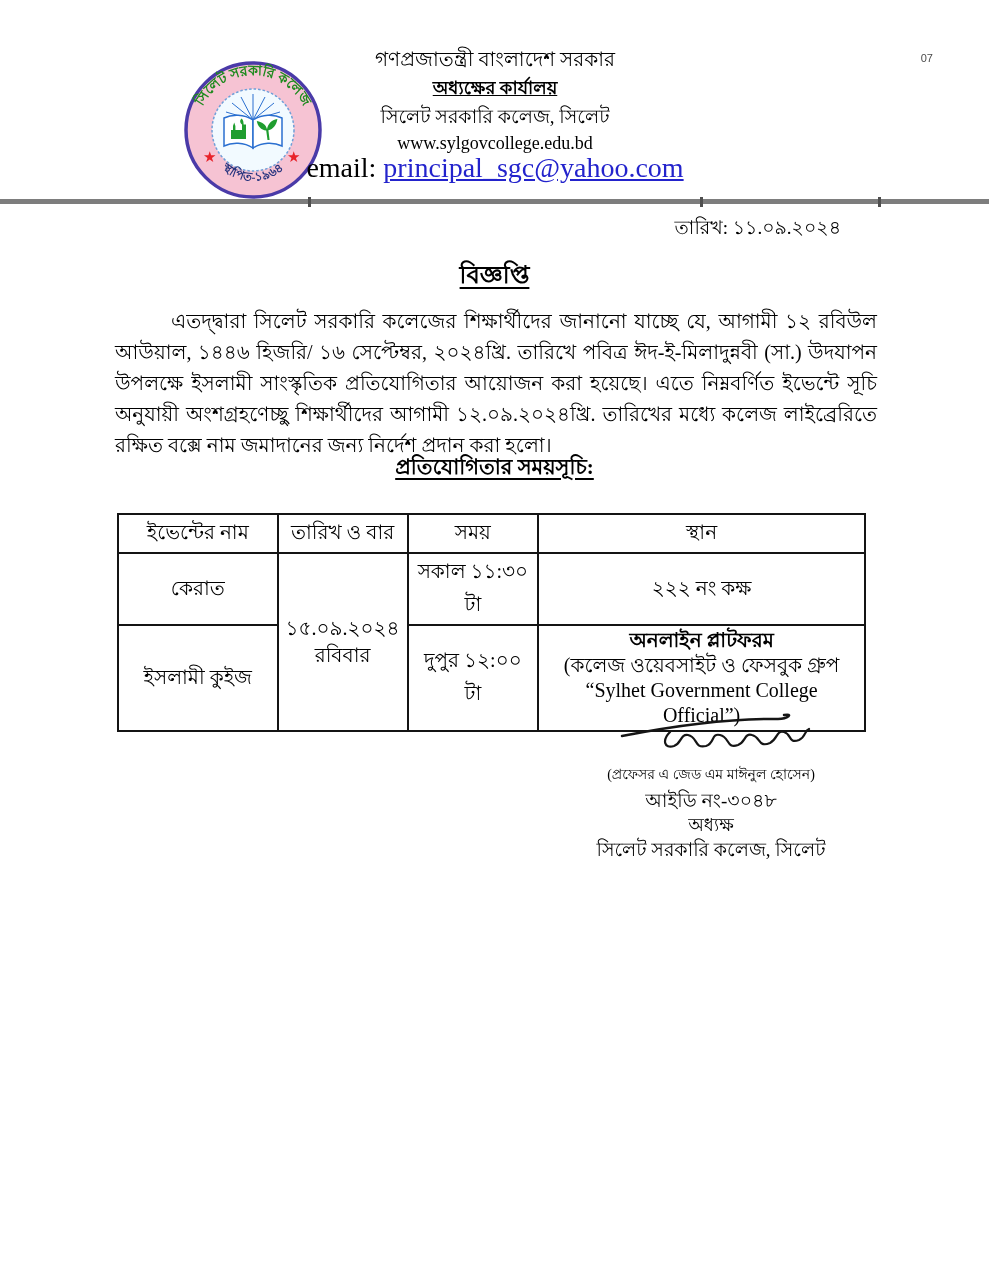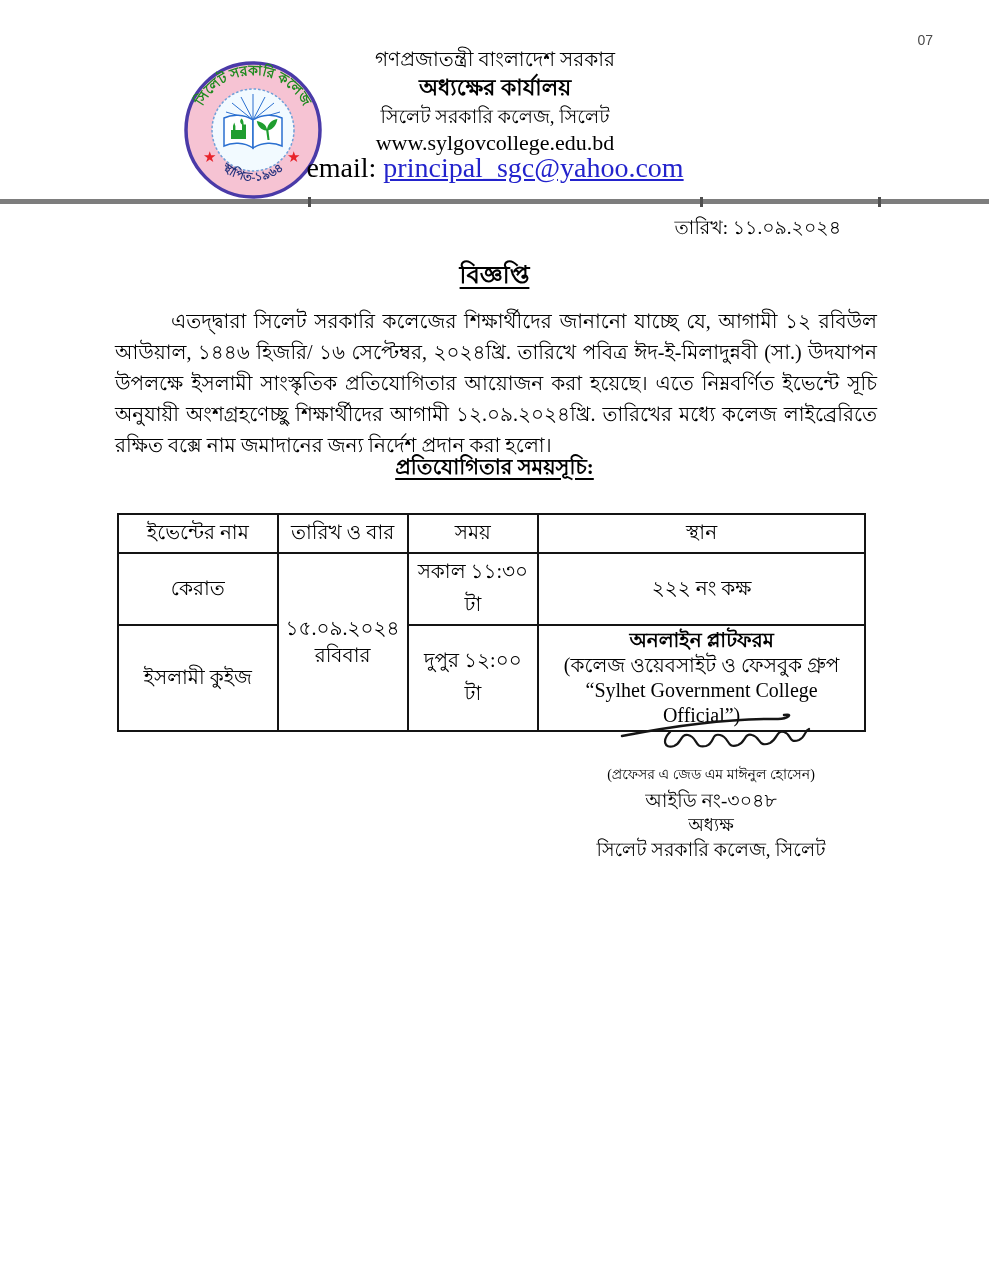--- a/index.html
+++ b/index.html
@@ -17,9 +17,9 @@
   
   .page-number {
     position: absolute;
-    top: 32px;
+    top: 52px;
     right: 56px;
-    font-size: 14px;
+    font-size: 11px;
     color: #4a4a4a;
     font-family: "Liberation Sans", sans-serif;
     margin-left: 36px;

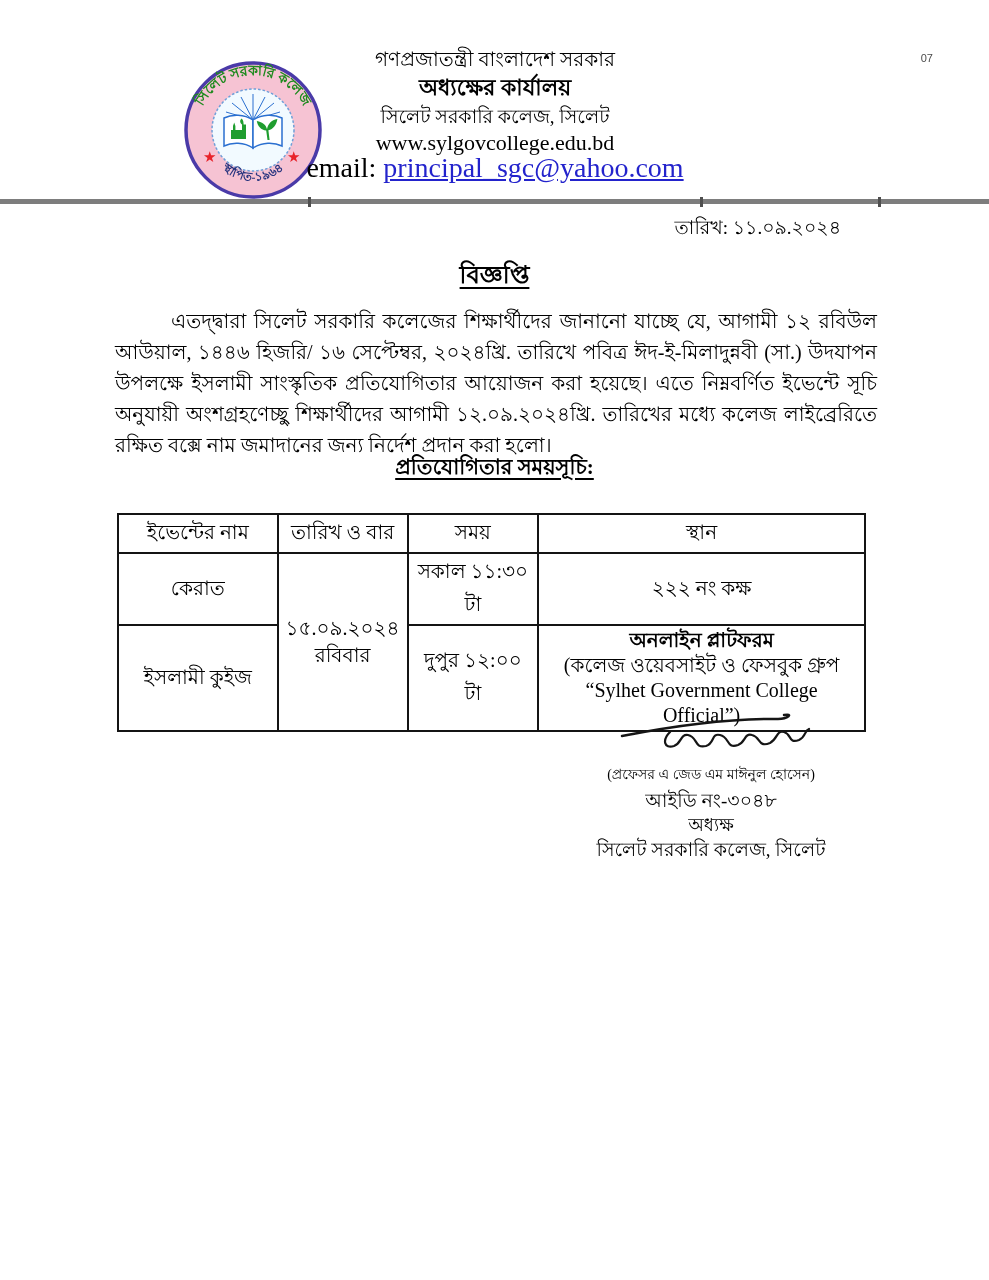--- a/index.html
+++ b/index.html
@@ -38,7 +38,7 @@
     line-height: 1.0;
   }
   .h-govt    { font-size: 20px; line-height: 26px; }
-  .h-office  { font-size: 22px; font-weight: bold; line-height: 32px; }
+  .h-office  { font-size: 18px; font-weight: bold; line-height: 32px; text-decoration: underline; }
   .h-college { font-size: 19px; line-height: 26px; }
   .h-web     { font-size: 22px; line-height: 26px; font-family: "Liberation Serif", serif; }
   .h-email   { font-size: 28px; line-height: 24px; font-family: "Liberation Serif", serif; }

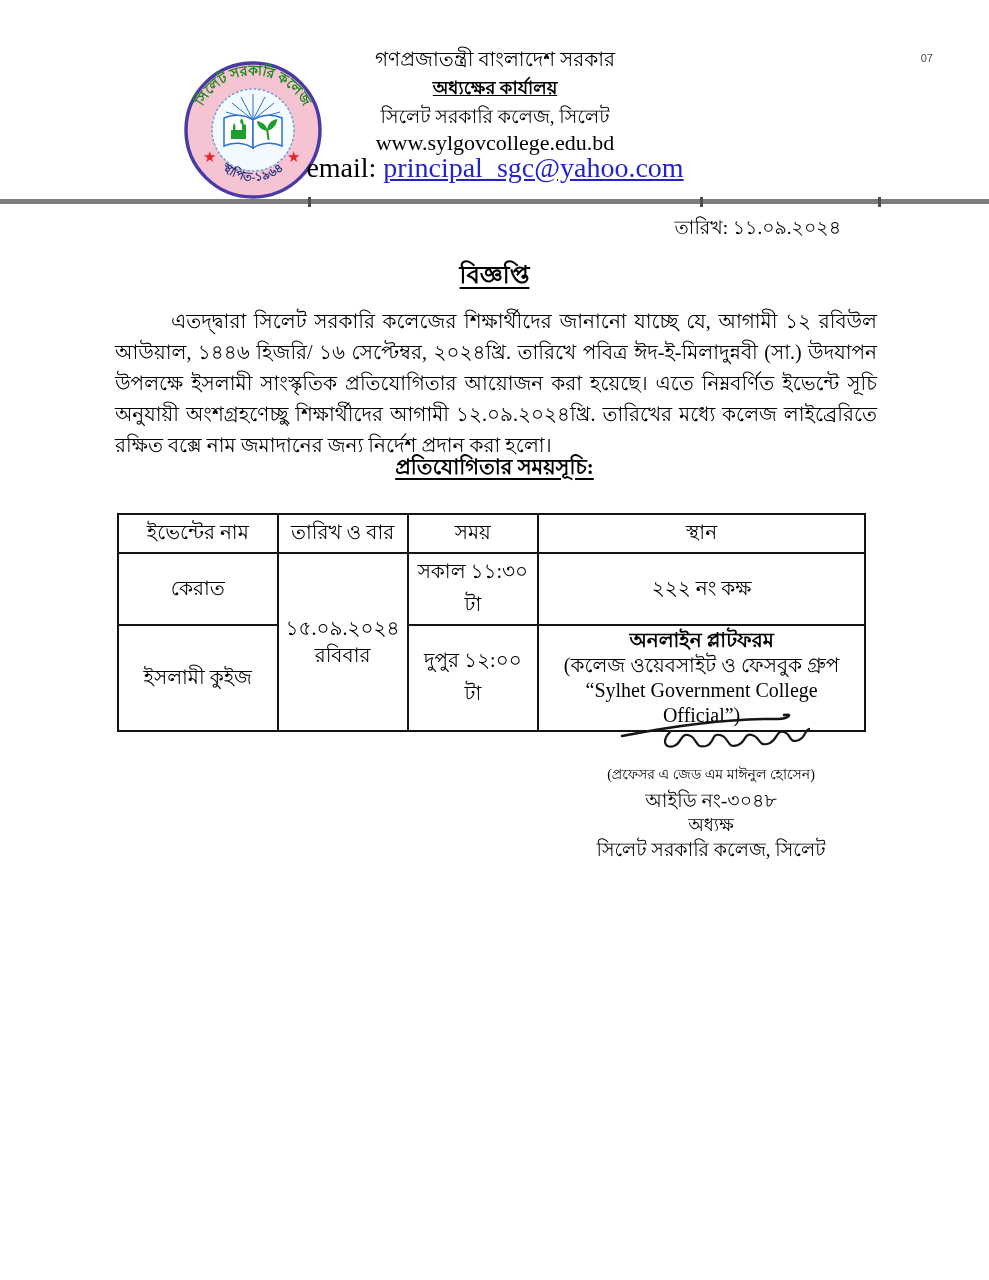--- a/index.html
+++ b/index.html
@@ -40,7 +40,7 @@
   .h-govt    { font-size: 20px; line-height: 26px; }
   .h-office  { font-size: 18px; font-weight: bold; line-height: 32px; text-decoration: underline; }
   .h-college { font-size: 19px; line-height: 26px; }
-  .h-web     { font-size: 22px; line-height: 26px; font-family: "Liberation Serif", serif; }
+  .h-web     { font-size: 18px; line-height: 26px; font-family: "Liberation Serif", serif; }
   .h-email   { font-size: 28px; line-height: 24px; font-family: "Liberation Serif", serif; }
   .h-email a { color: #2323cc; text-decoration: underline; cursor: pointer; }
   .h-phone   { font-size: 16px; line-height: 20px; }

